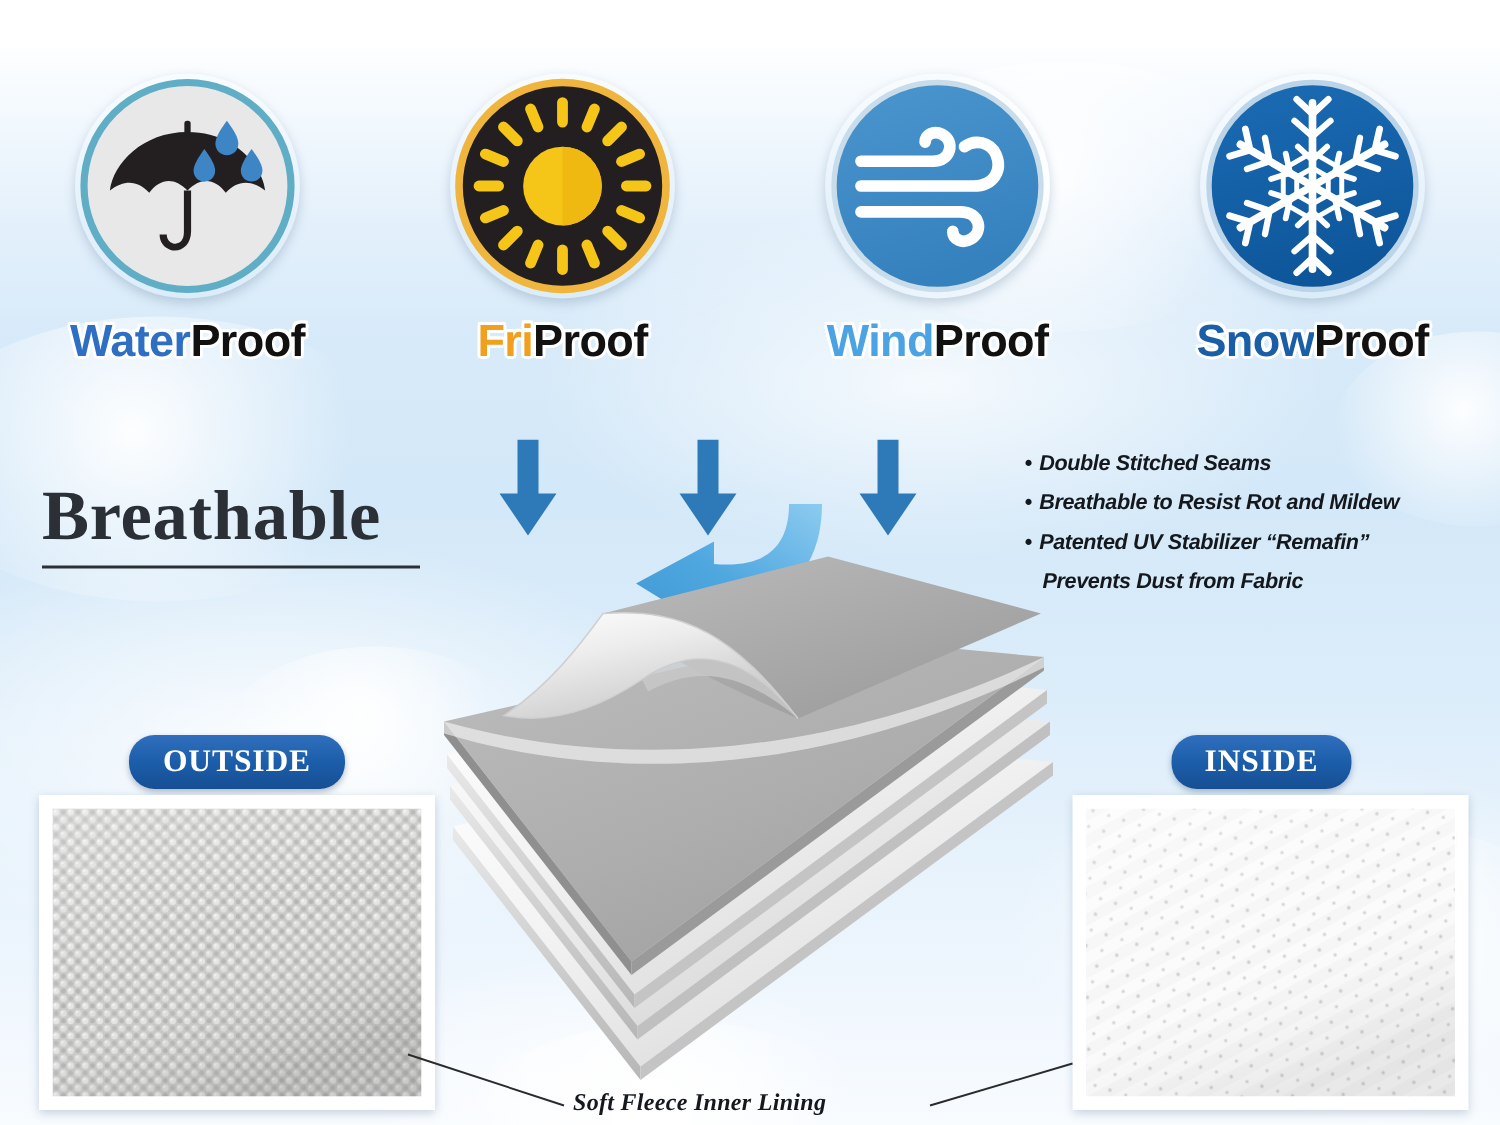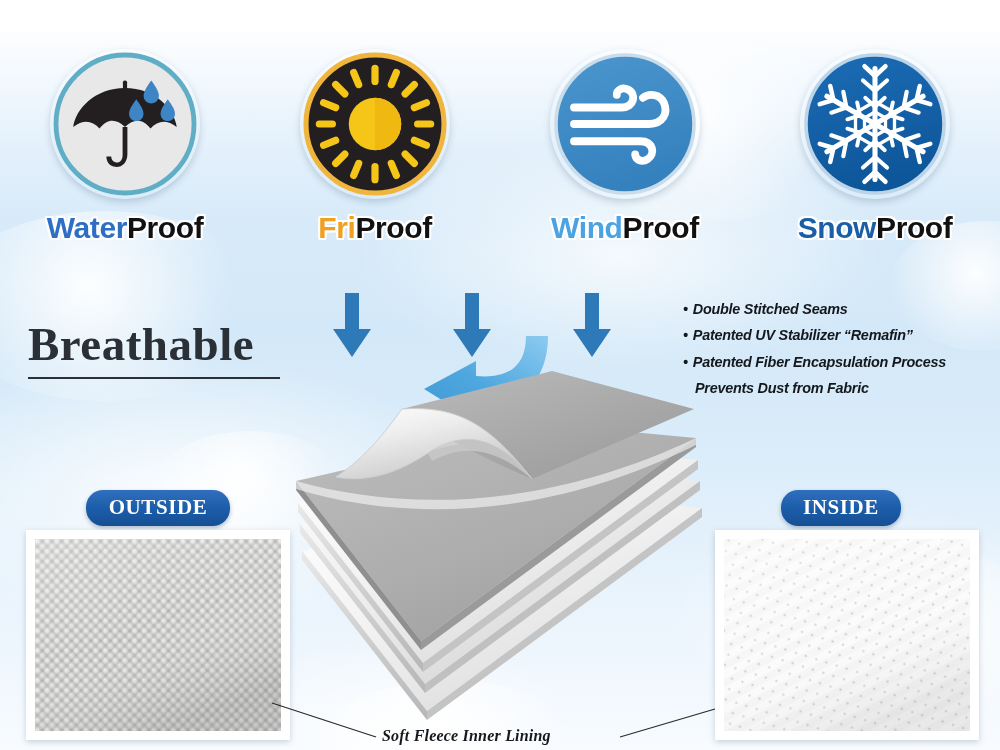--- a/index.html
+++ b/index.html
@@ -290,6 +290,7 @@
 
   <div id="bullets">
     <div class="bullet-row"><span class="dot">•</span><span>Double Stitched Seams</span></div>
+    <div class="bullet-row"><span class="dot">•</span><span>Breathable to Resist Rot and Mildew</span></div>
     <div class="bullet-row"><span class="dot">•</span><span>Patented UV Stabilizer “Remafin”</span></div>
     <div class="bullet-row"><span class="dot">•</span><span>Patented Fiber Encapsulation Process</span></div>
     <div class="bullet-row cont"><span>Prevents Dust from Fabric</span></div>

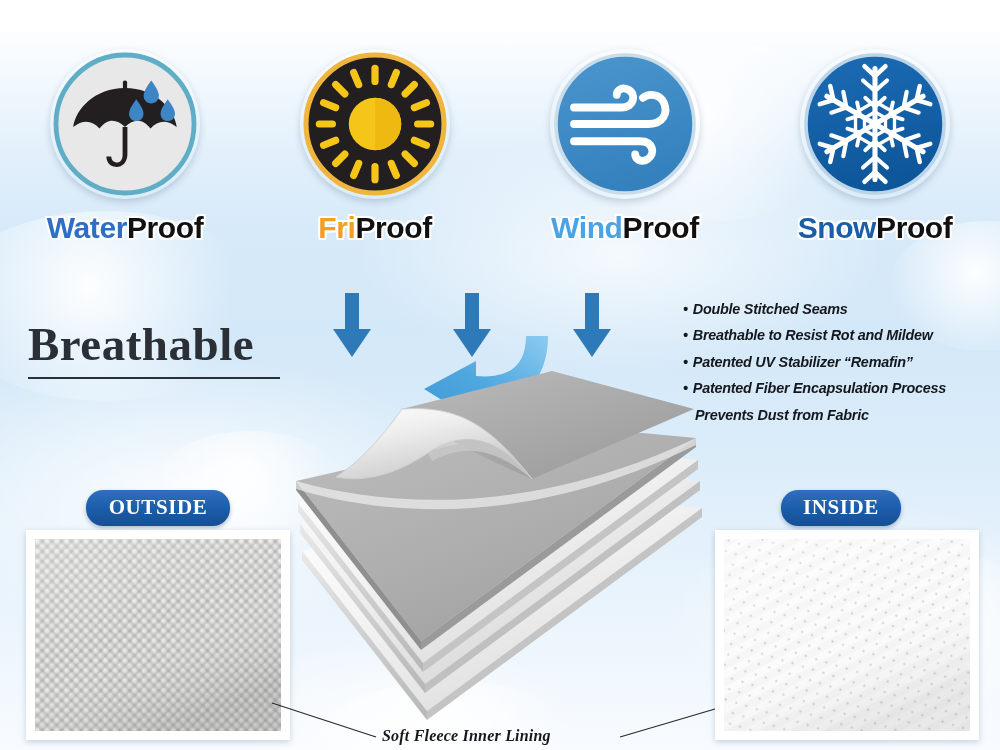--- a/index.html
+++ b/index.html
@@ -292,7 +292,6 @@
     <div class="bullet-row"><span class="dot">•</span><span>Double Stitched Seams</span></div>
     <div class="bullet-row"><span class="dot">•</span><span>Breathable to Resist Rot and Mildew</span></div>
     <div class="bullet-row"><span class="dot">•</span><span>Patented UV Stabilizer “Remafin”</span></div>
-    <div class="bullet-row"><span class="dot">•</span><span>Patented Fiber Encapsulation Process</span></div>
     <div class="bullet-row cont"><span>Prevents Dust from Fabric</span></div>
   </div>
 

